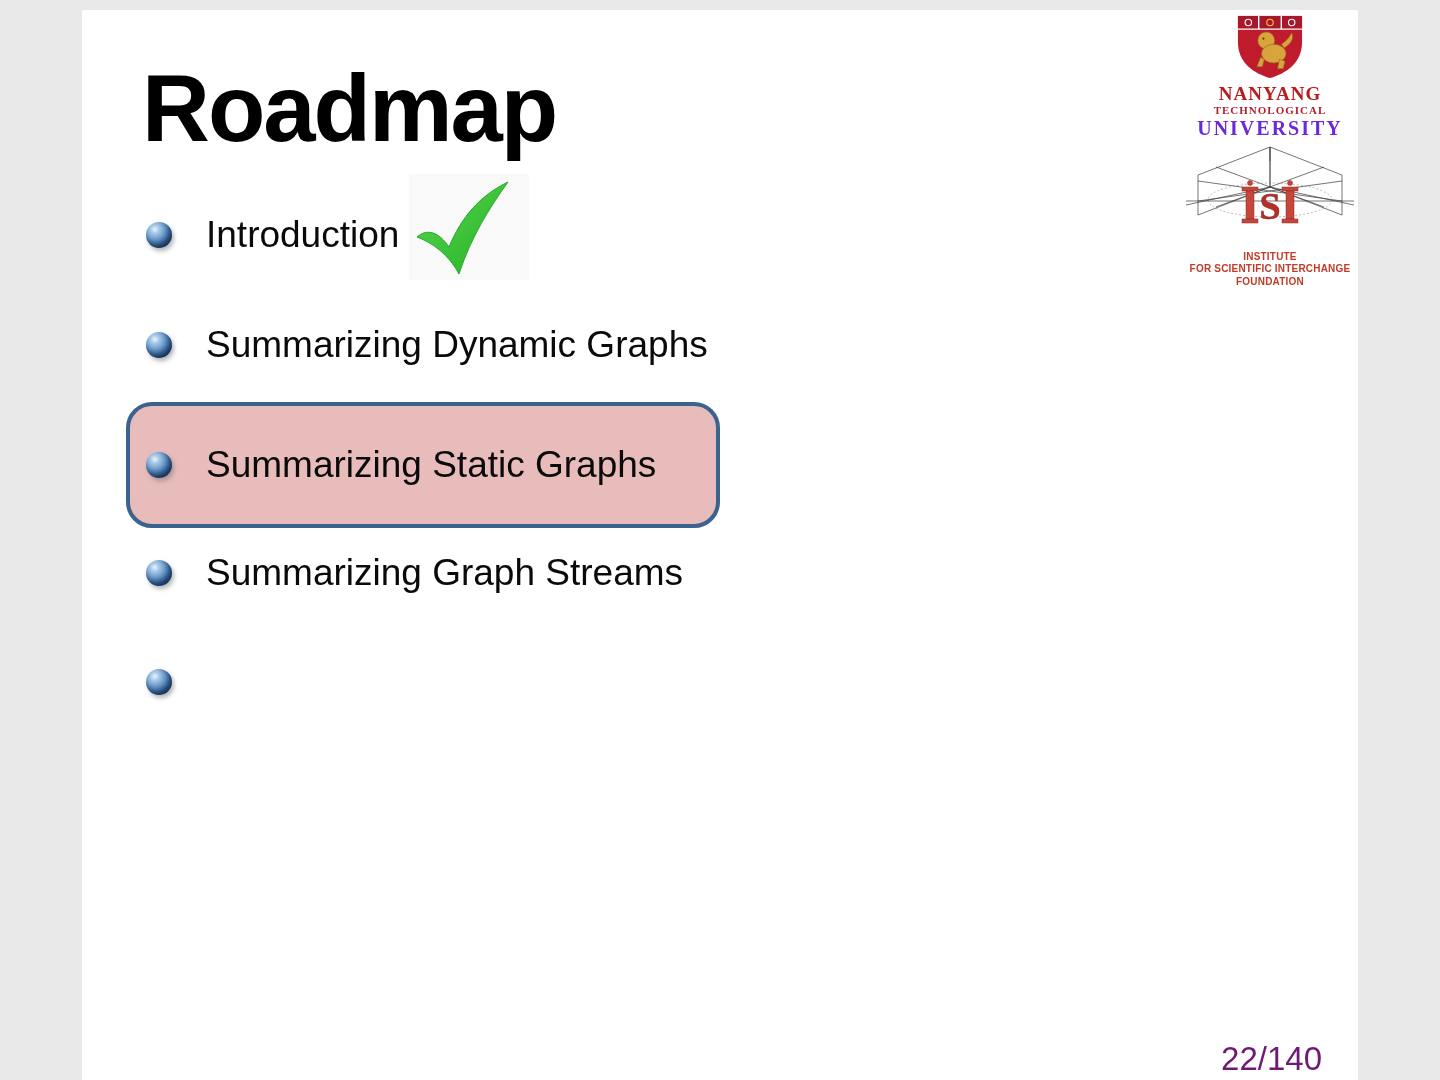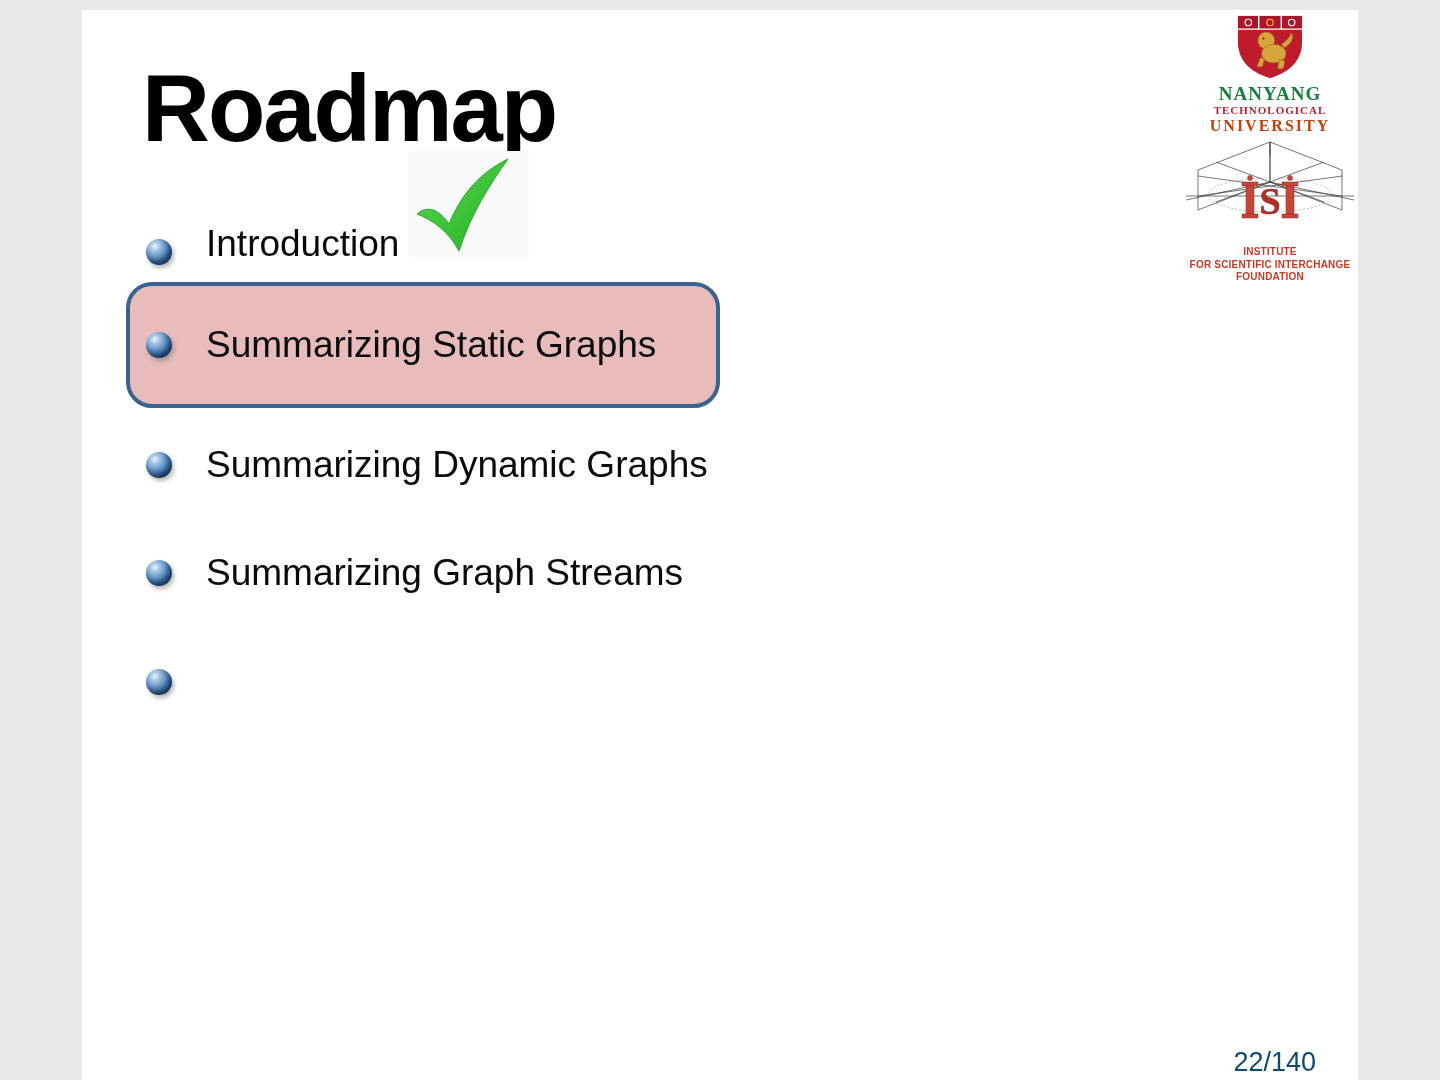--- a/index.html
+++ b/index.html
@@ -77,7 +77,7 @@
     width:168px;
     text-align:center;
   }
-  .ntu-text-1{font-family:"Liberation Serif",serif;font-weight:bold;color:#15803d;font-size:19px;letter-spacing:1px;line-height:1.05;}
+  .ntu-text-1{font-family:"Liberation Serif",serif;font-weight:bold;color:#b91c1c;font-size:19px;letter-spacing:1px;line-height:1.05;}
   .ntu-text-2{font-family:"Liberation Serif",serif;font-weight:bold;color:#b41f2e;font-size:11px;letter-spacing:1px;line-height:1.15;}
   .ntu-text-3{font-family:"Liberation Serif",serif;font-weight:bold;color:#c2410c;font-size:16px;letter-spacing:2px;line-height:1.1;}
   .isi-caption{color:#c23b27;font-size:10px;font-weight:bold;line-height:1.25;letter-spacing:.2px;white-space:nowrap;}

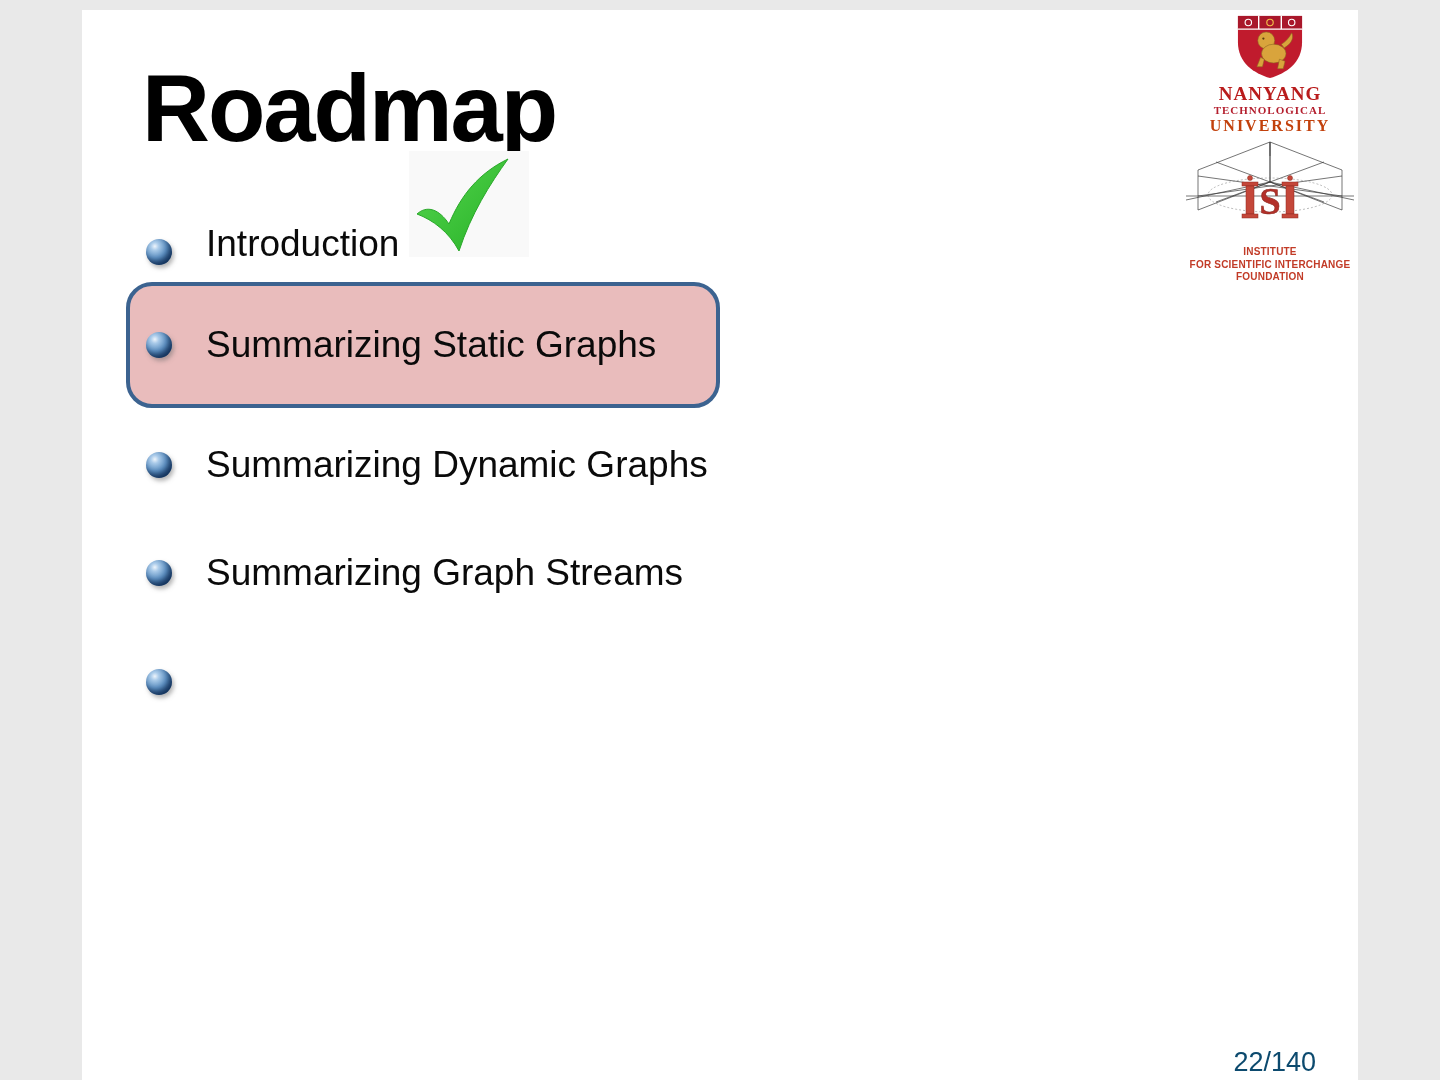--- a/index.html
+++ b/index.html
@@ -79,7 +79,7 @@
   }
   .ntu-text-1{font-family:"Liberation Serif",serif;font-weight:bold;color:#b91c1c;font-size:19px;letter-spacing:1px;line-height:1.05;}
   .ntu-text-2{font-family:"Liberation Serif",serif;font-weight:bold;color:#b41f2e;font-size:11px;letter-spacing:1px;line-height:1.15;}
-  .ntu-text-3{font-family:"Liberation Serif",serif;font-weight:bold;color:#c2410c;font-size:16px;letter-spacing:2px;line-height:1.1;}
+  .ntu-text-3{font-family:"Liberation Serif",serif;font-weight:bold;color:#6d28d9;font-size:20px;letter-spacing:2px;line-height:1.1;}
   .isi-caption{color:#c23b27;font-size:10px;font-weight:bold;line-height:1.25;letter-spacing:.2px;white-space:nowrap;}
   
   .page-number{

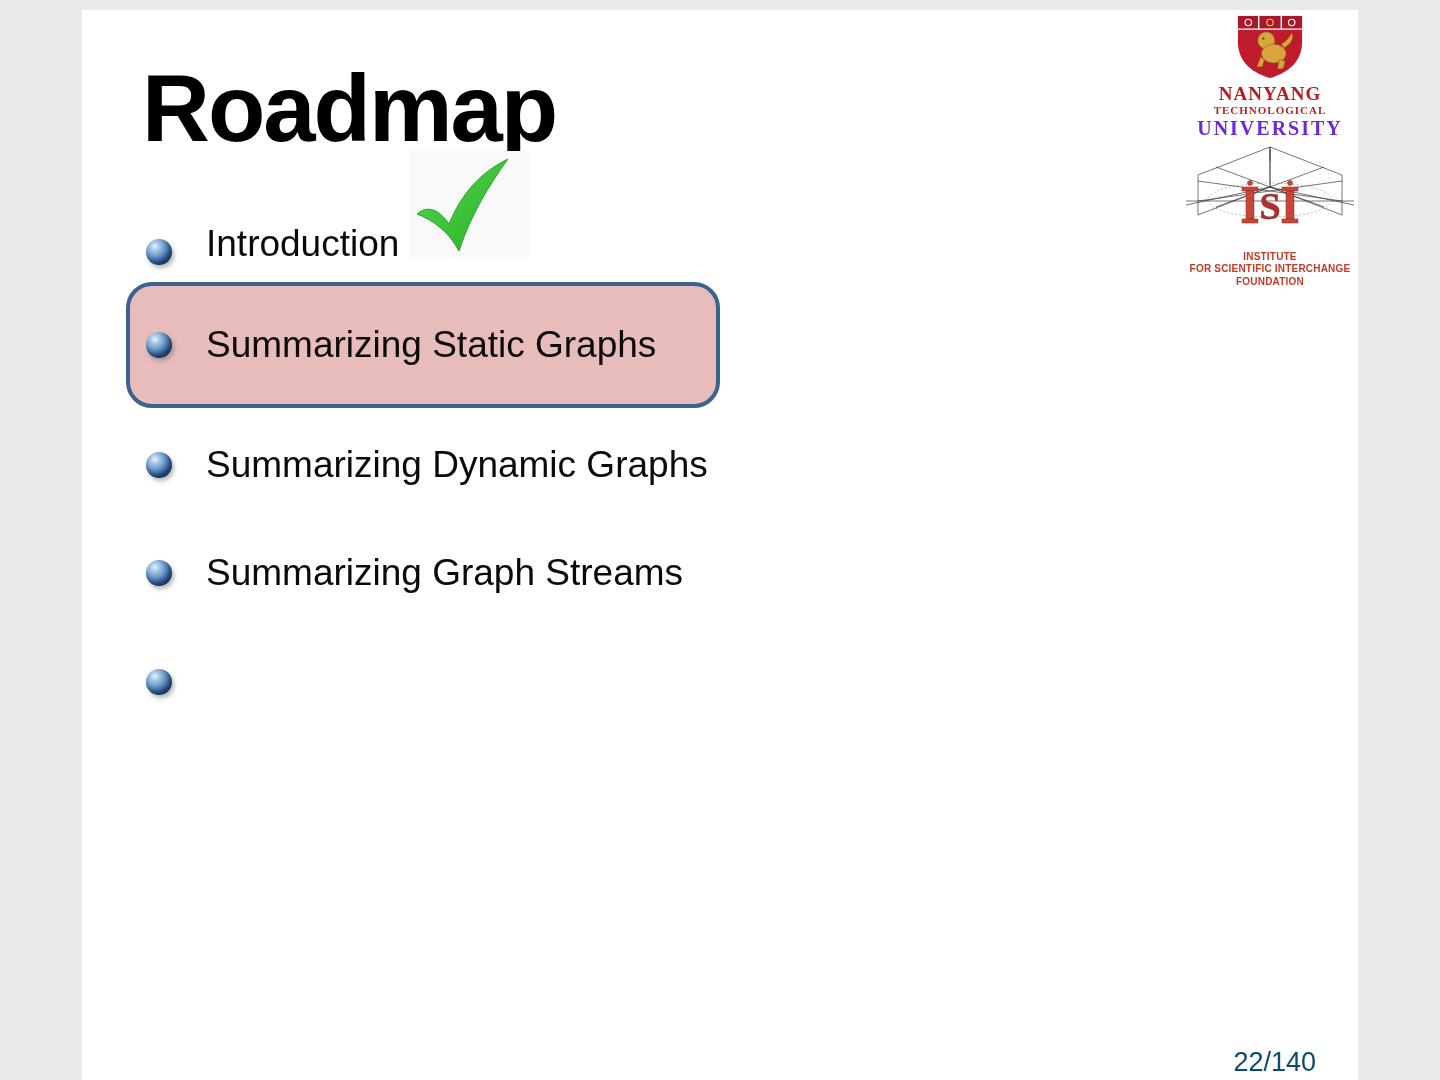--- a/index.html
+++ b/index.html
@@ -30,7 +30,7 @@
     align-items:center;
     white-space:nowrap;
   }
-  .roadmap-item:nth-child(1){top:195px;align-items:flex-end;}
+  .roadmap-item:nth-child(1){top:195px;}
   .roadmap-item:nth-child(2){top:305px;}
   .roadmap-item:nth-child(3){top:425px;}
   .roadmap-item:nth-child(4){top:533px;}

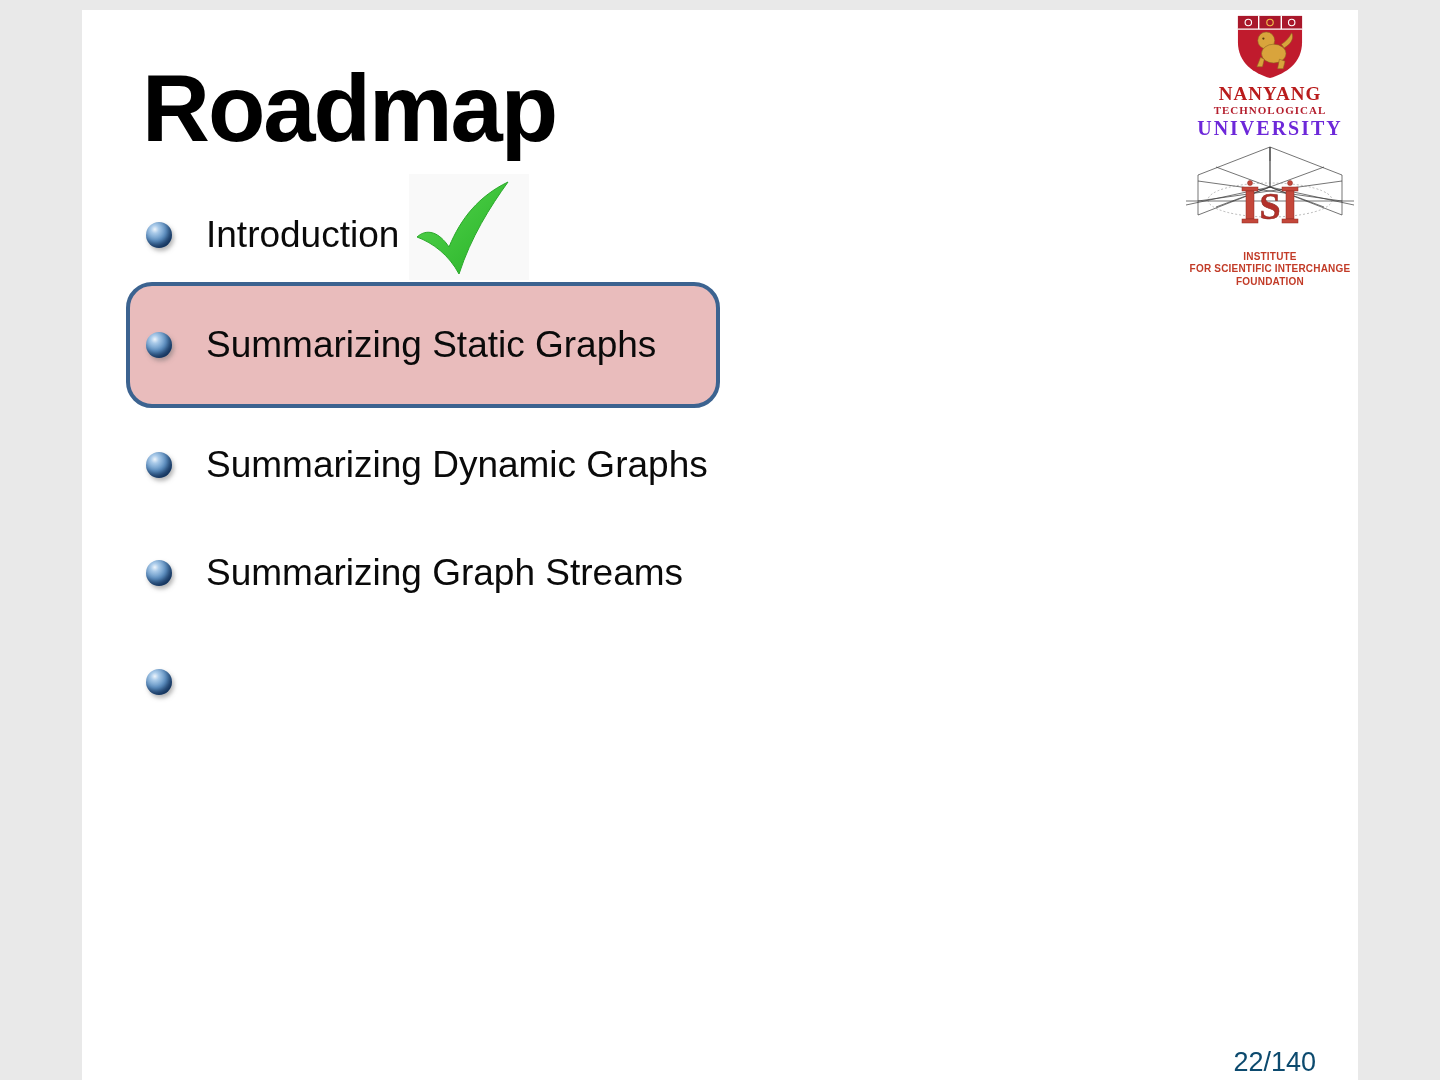--- a/index.html
+++ b/index.html
@@ -113,16 +113,16 @@
         </svg>
       </span>
     </div>
+      <div class="roadmap-item">
+
+      <span class="bullet-sphere"></span>
+      <span class="item-label">Summarizing Dynamic Graphs</span>
+
+    </div>
       <div class="roadmap-item highlighted">
       <div class="highlight-box"></div>
       <span class="bullet-sphere"></span>
       <span class="item-label">Summarizing Static Graphs</span>
-
-    </div>
-      <div class="roadmap-item">
-
-      <span class="bullet-sphere"></span>
-      <span class="item-label">Summarizing Dynamic Graphs</span>
 
     </div>
       <div class="roadmap-item">

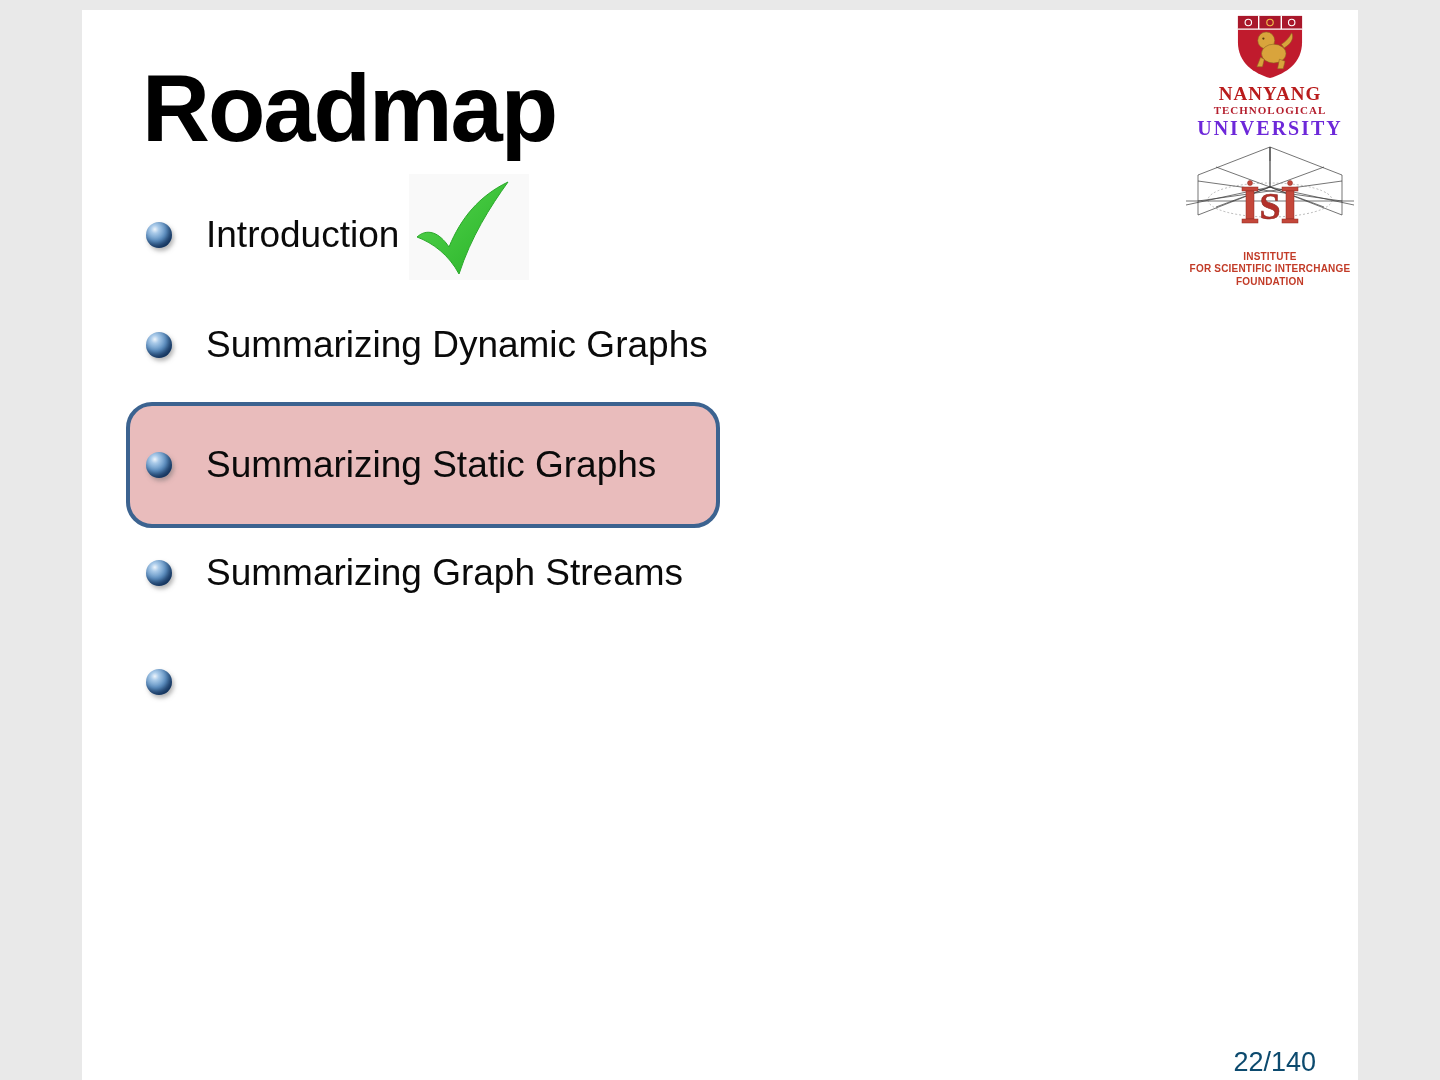--- a/index.html
+++ b/index.html
@@ -84,9 +84,9 @@
   
   .page-number{
     position:absolute;
-    right:42px;bottom:12px;
-    font-size:27px;
-    color:#0c4a6e;
+    right:36px;bottom:12px;
+    font-size:33px;
+    color:#701a75;
   }
 </style>
 </head>

